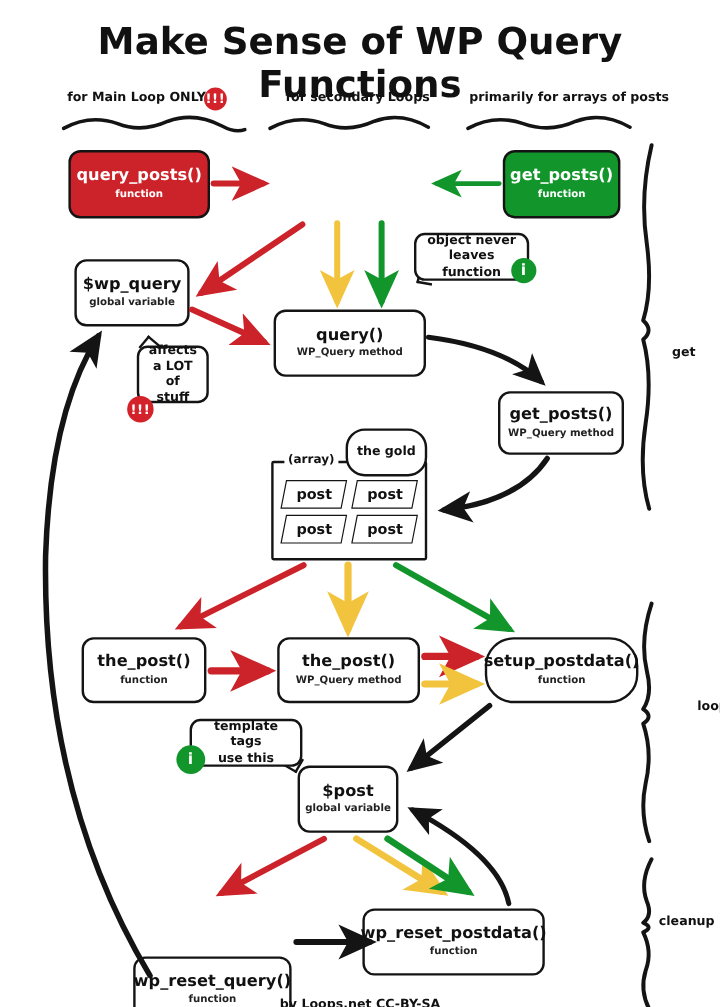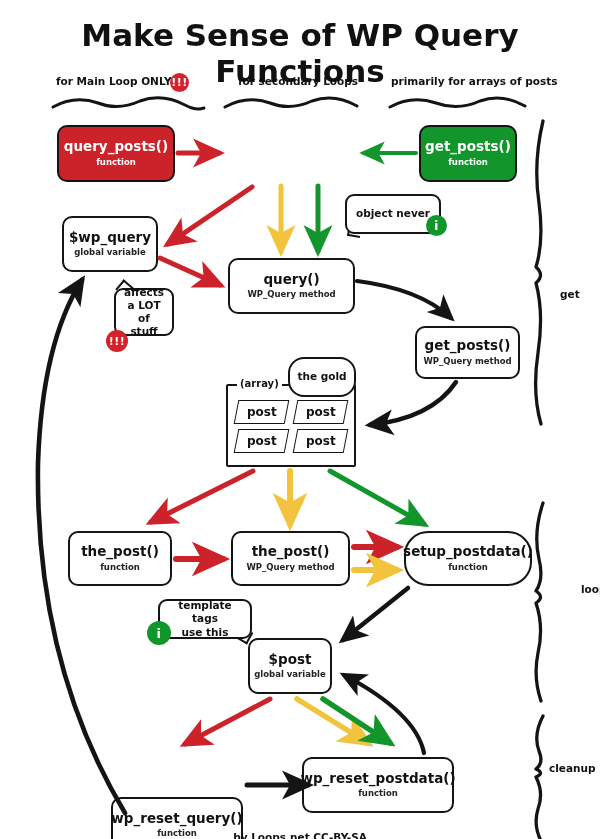--- a/index.html
+++ b/index.html
@@ -228,6 +228,7 @@
 
   <div class="callout" style="left:345px;top:181px;width:96px;height:36px;">
     <div>object never</div>
+    <div>leaves function</div>
   </div>
   <div class="tail" style="left:348px;top:211px;transform:rotate(10deg);"></div>
   <div class="badge info" style="left:426px;top:202px;width:21px;height:21px;">

